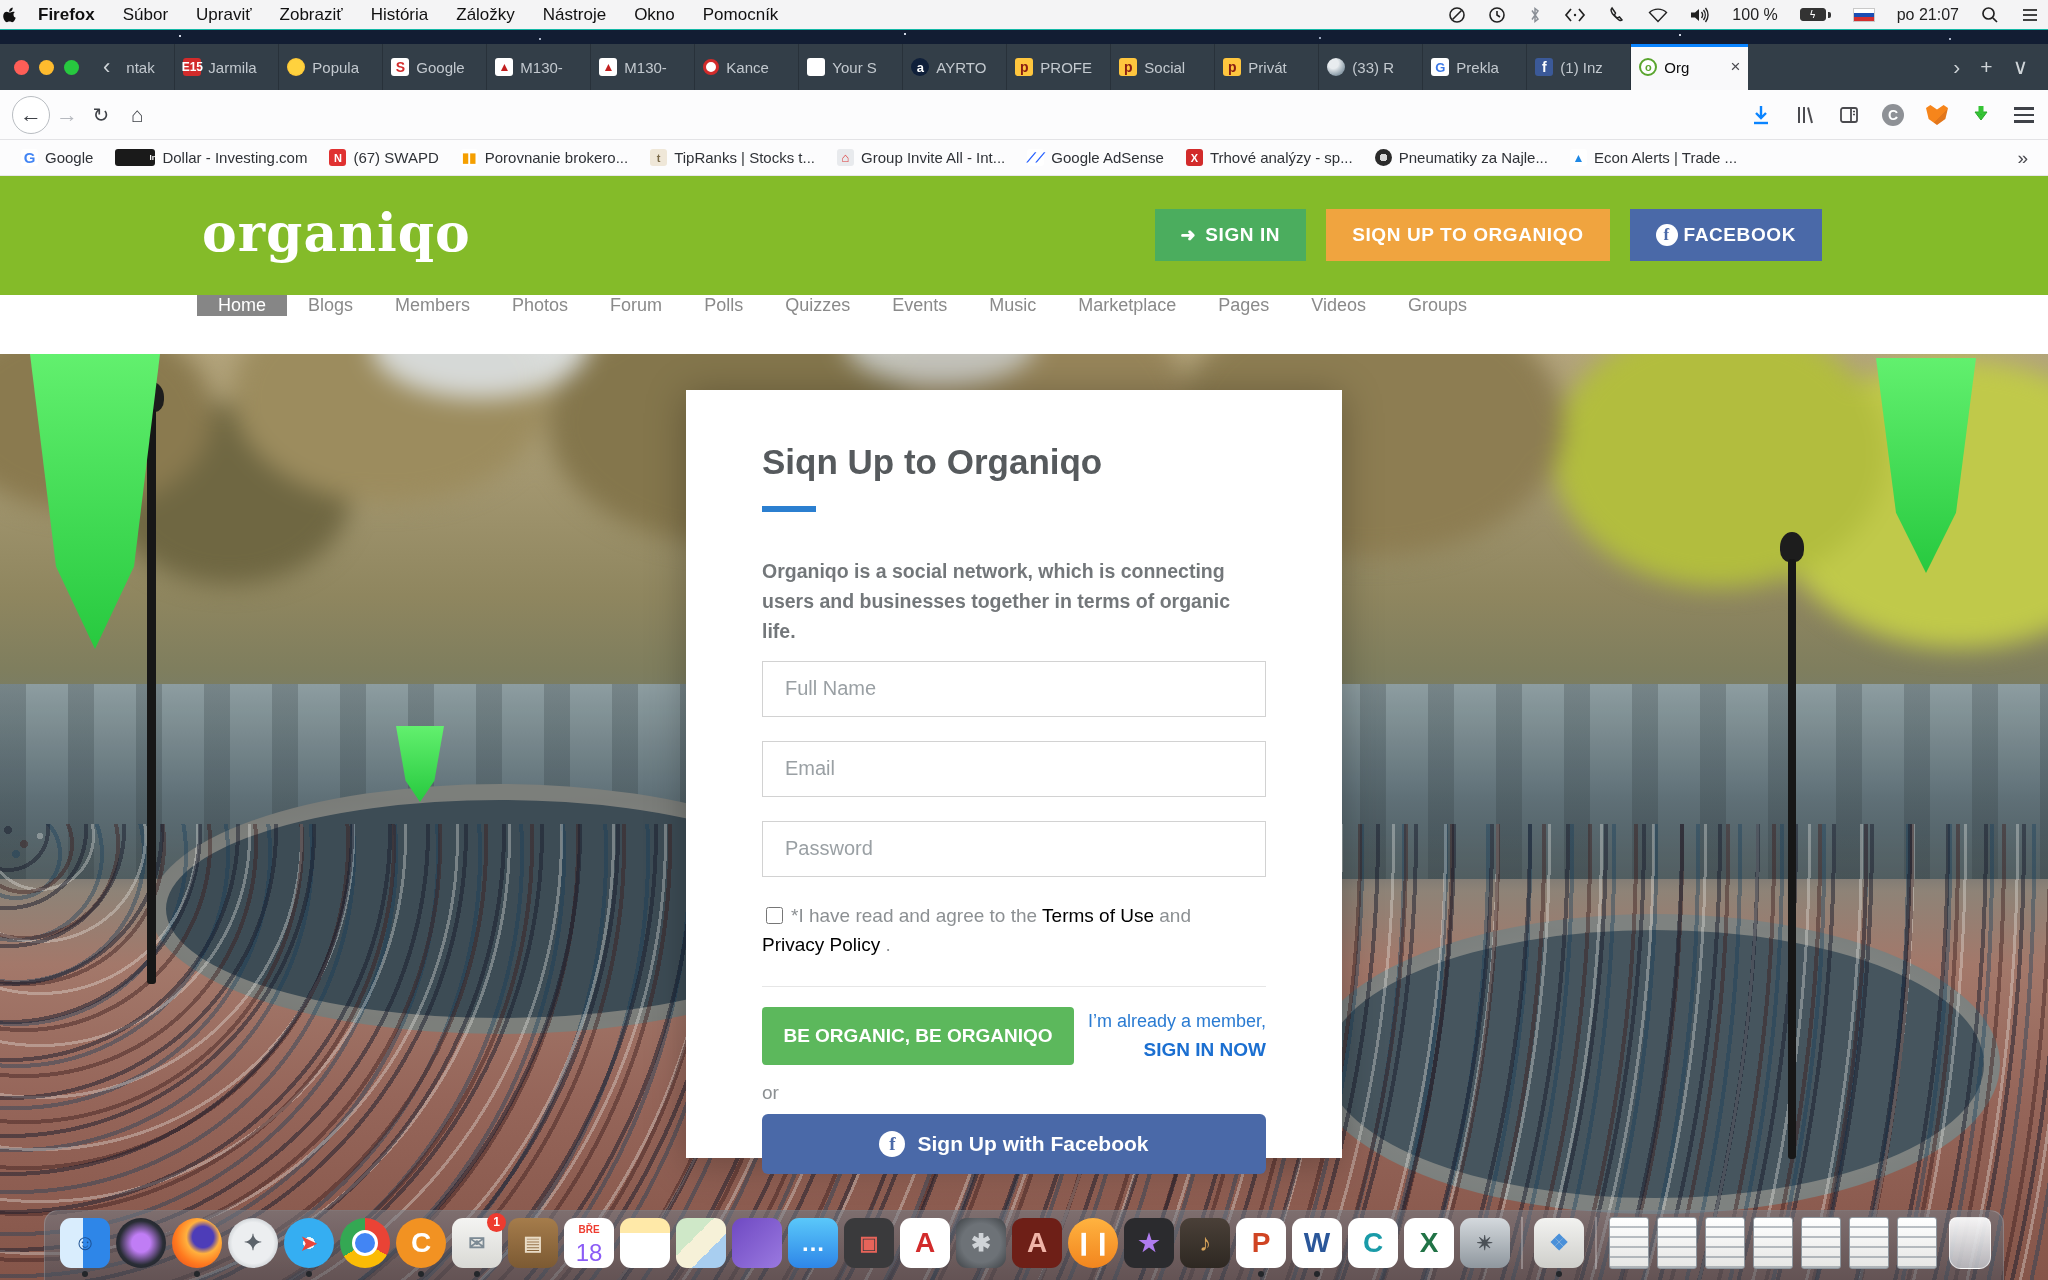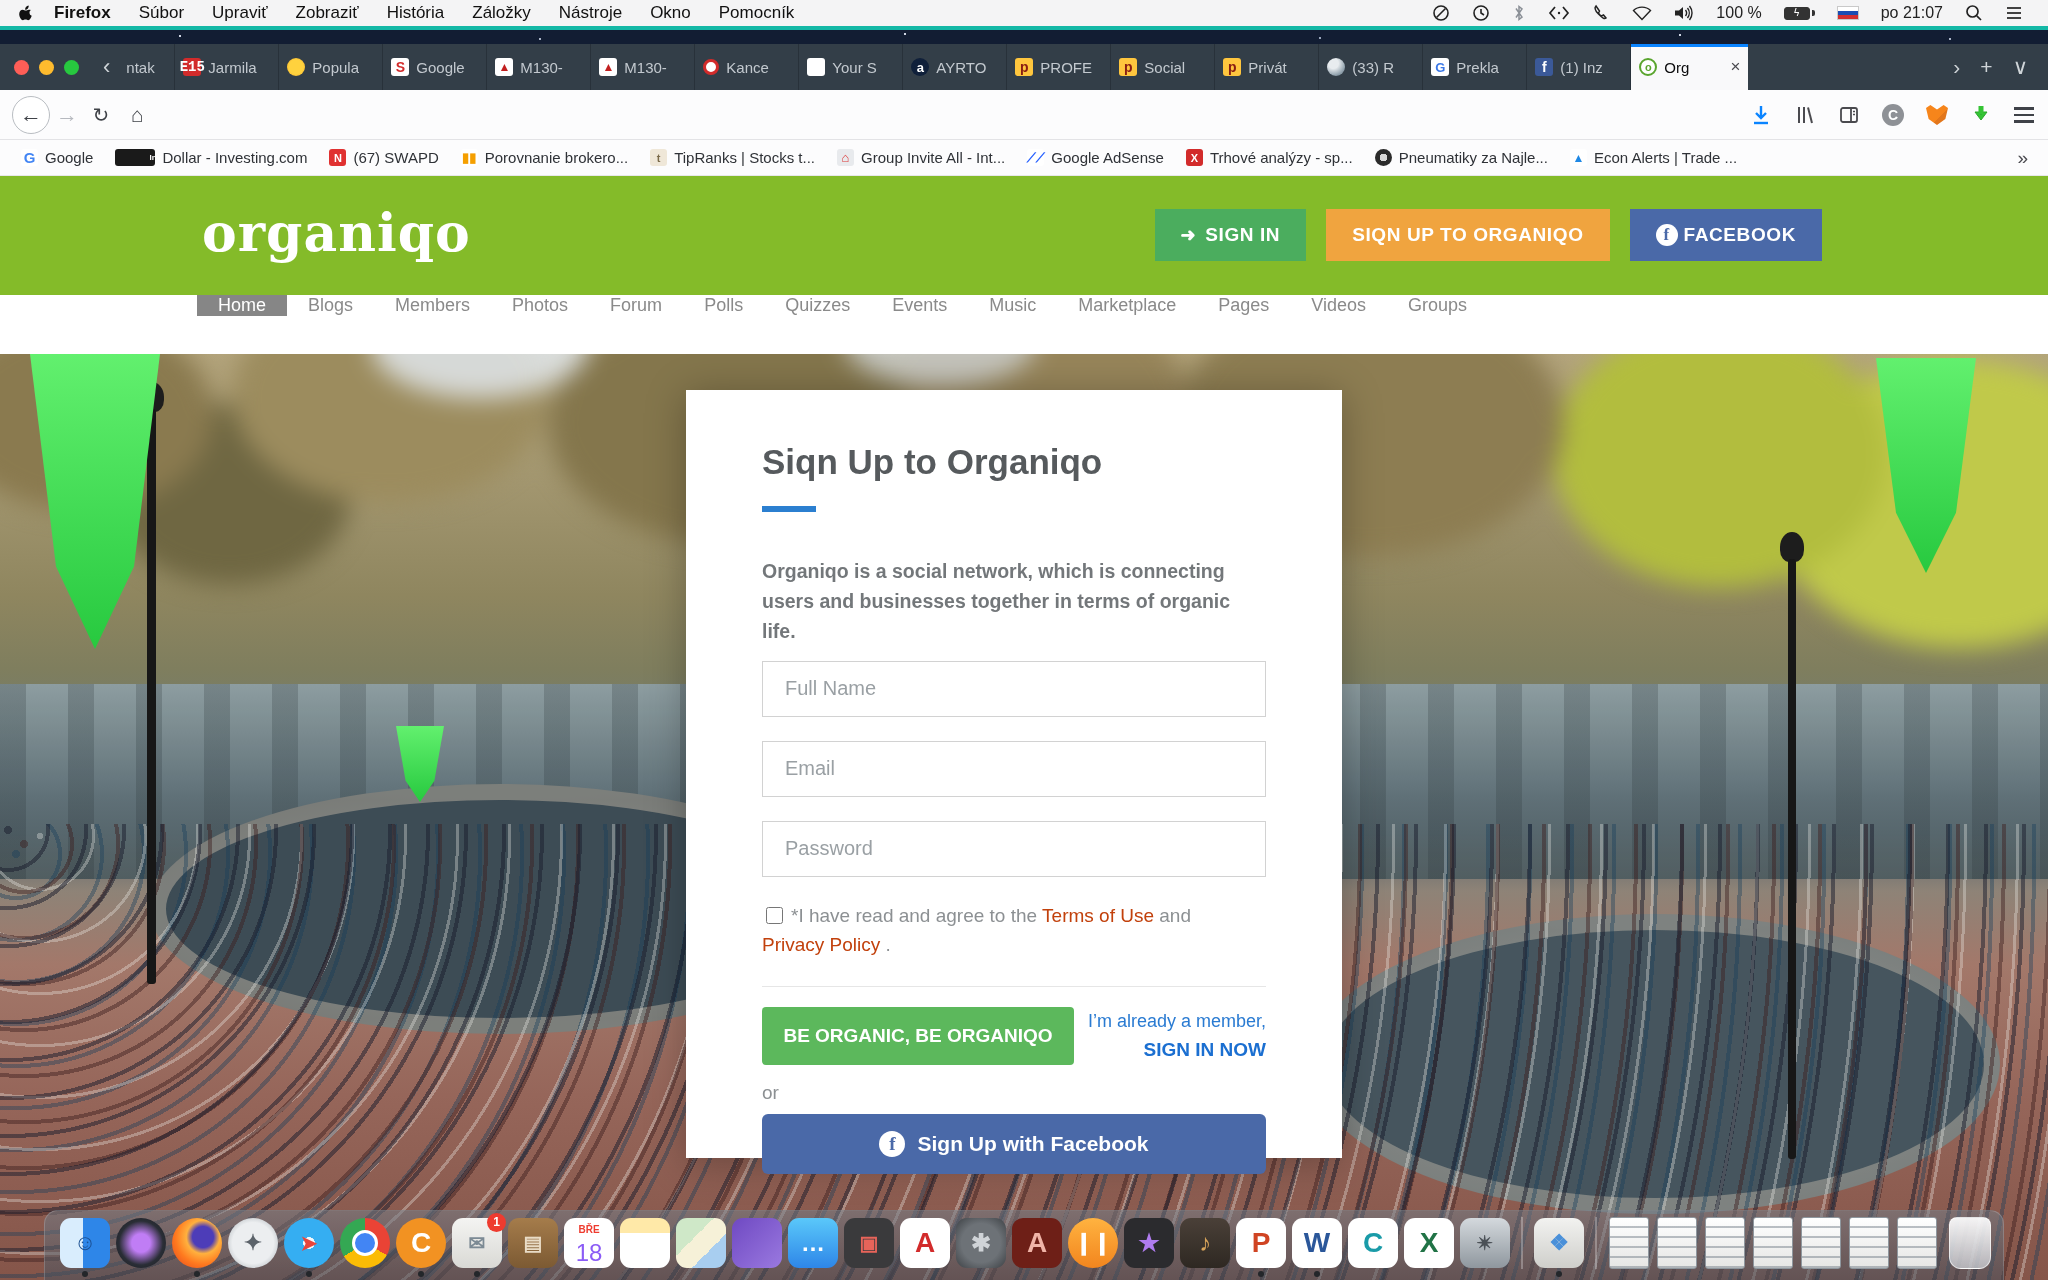--- a/index.html
+++ b/index.html
@@ -7,7 +7,7 @@
   .screen{position:relative;width:2048px;height:1280px;overflow:hidden;background:#16233e;}
 
   
-  .menubar{position:absolute;top:0;left:0;width:100%;height:30px;background:#f4f4f5;display:flex;align-items:center;justify-content:space-between;padding:0 16px;border-bottom:4px solid #14b8a6;z-index:60;}
+  .menubar{position:absolute;top:0;left:0;width:100%;height:30px;background:#f4f4f5;display:flex;align-items:center;justify-content:space-between;padding:0 0;border-bottom:1px solid #14b8a6;z-index:60;}
   .mb-left,.mb-right{display:flex;align-items:center;gap:4px;}
   .mi{font-size:17px;color:#111;padding:0 12px;line-height:30px;}
   .mi.app{font-weight:bold;}

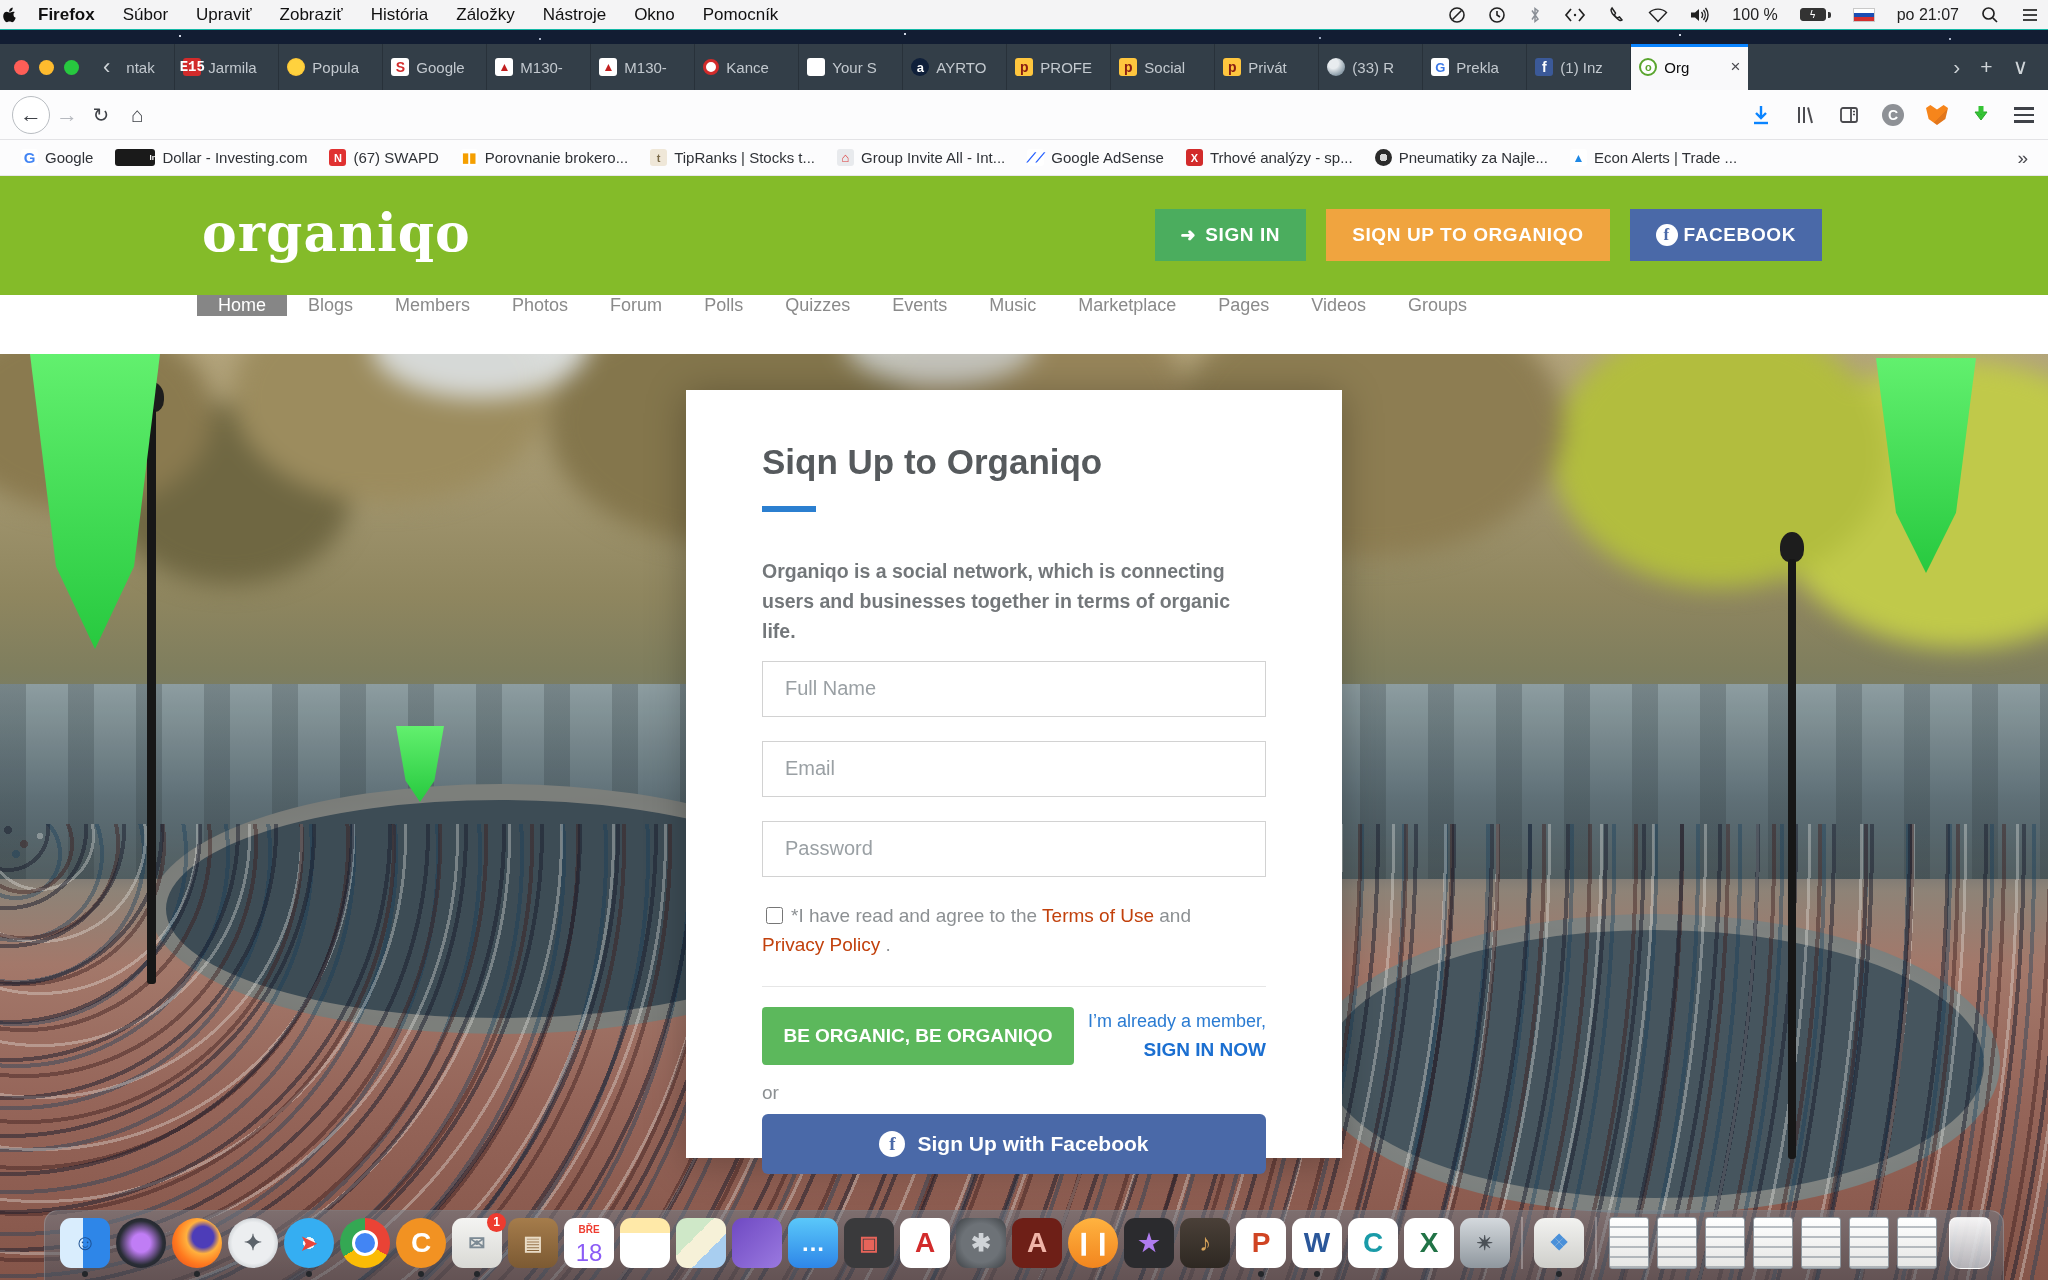--- a/index.html
+++ b/index.html
@@ -42,7 +42,7 @@
   .tab:first-child{width:56px;border-left:none;}
   .tab .tlabel{white-space:nowrap;overflow:hidden;}
   .fav{flex:0 0 auto;width:18px;height:18px;border-radius:3px;display:flex;align-items:center;justify-content:center;font-size:11px;font-weight:bold;color:#fff;line-height:1;}
-  .fv-e15{background:#d22b2b;font-size:14px;font-family:Liberation Mono, monospace;}
+  .fv-e15{background:#d22b2b;font-size:12px;}
   .fv-sun{background:radial-gradient(circle,#ffd23e 0 55%,#f5a623 100%);border-radius:50%;}
   .fv-red{background:#fff;color:#d22b2b;font-size:14px;}
   .fv-m130{background:#fff;color:#c21f1f;font-size:12px;}

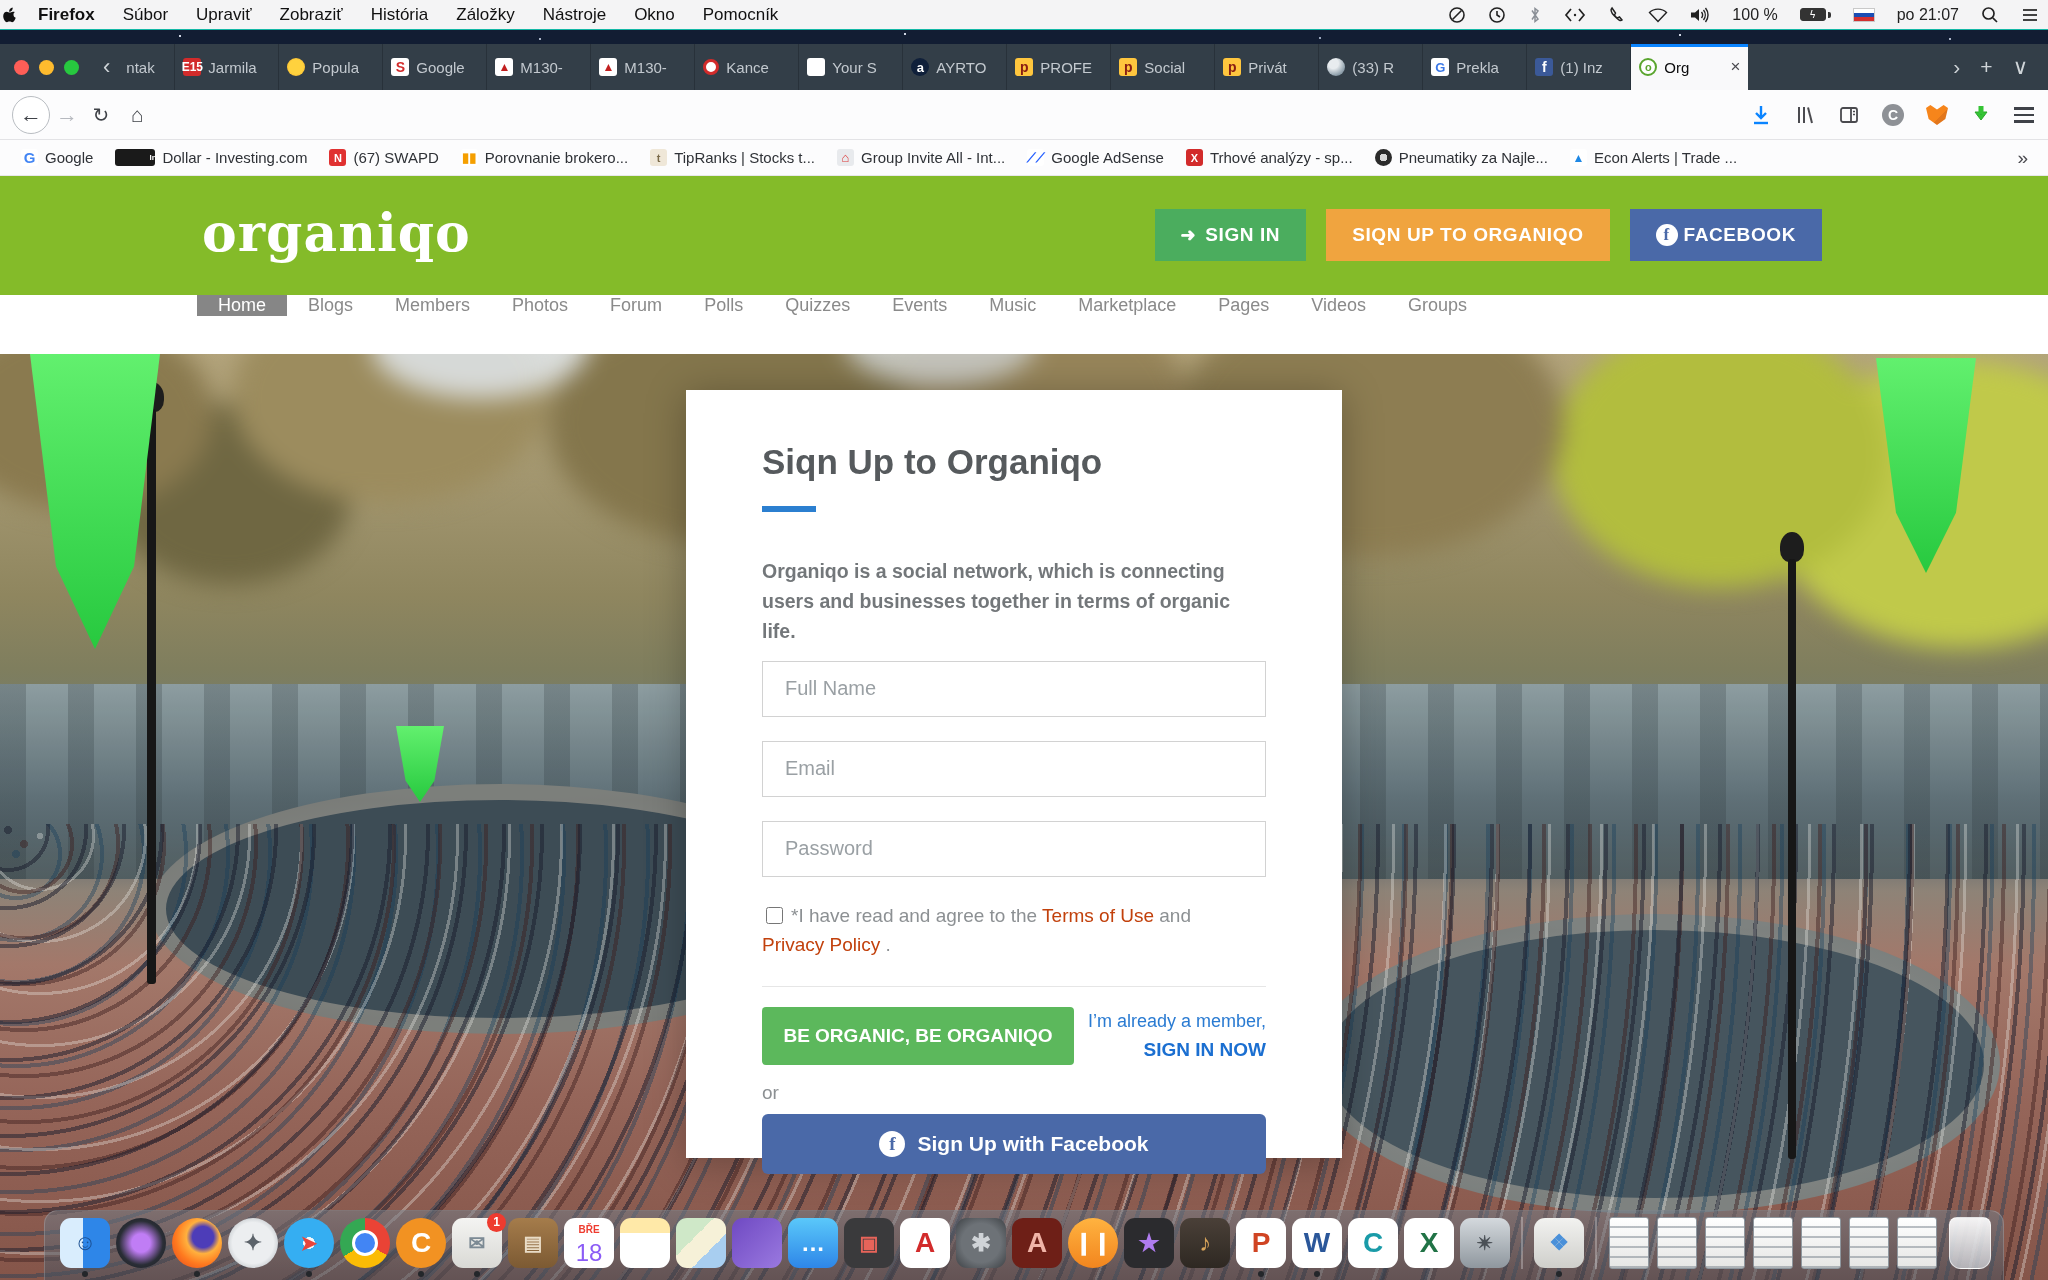--- a/index.html
+++ b/index.html
@@ -162,7 +162,7 @@
   .cinput.first{margin-top:14px;}
   .agree{margin-top:24px;font-size:19px;color:#8c9093;line-height:1.55;width:470px;}
   .agree input{width:17px;height:17px;vertical-align:-2px;margin-right:8px;accent-color:#fff;}
-  .agree a{color:#c2410c;text-decoration:none;}
+  .agree a{color:#000000;text-decoration:none;}
   .cdivider{margin-top:26px;border-top:1px solid #e6e6e6;}
   .crow{margin-top:20px;display:flex;align-items:flex-start;justify-content:space-between;}
   .submit{width:312px;height:58px;background:#5cb85c;border:none;border-radius:4px;color:#fff;font-weight:bold;font-size:19px;}

